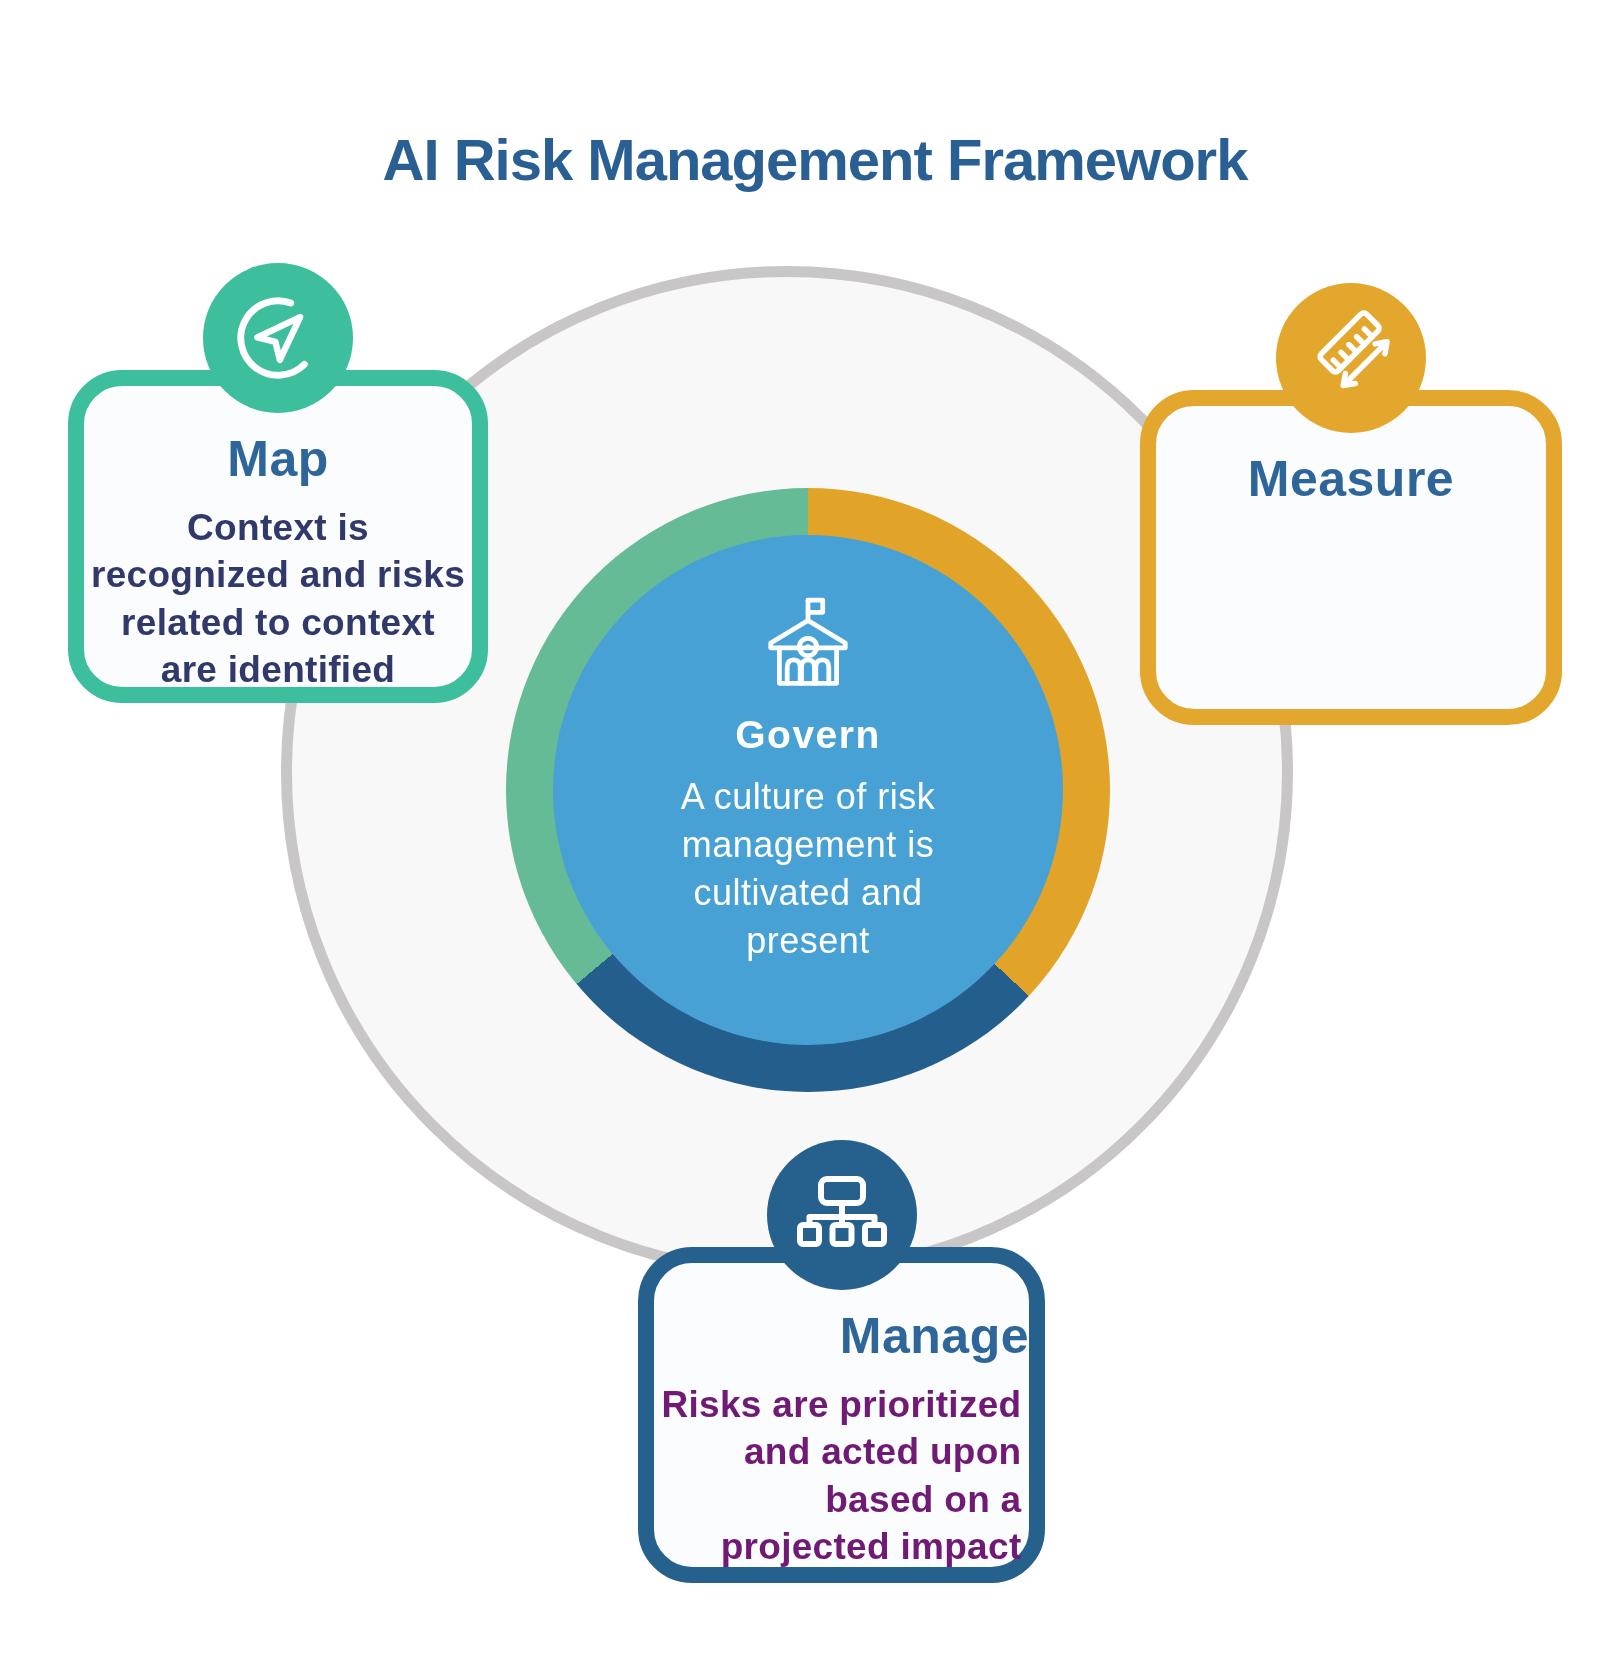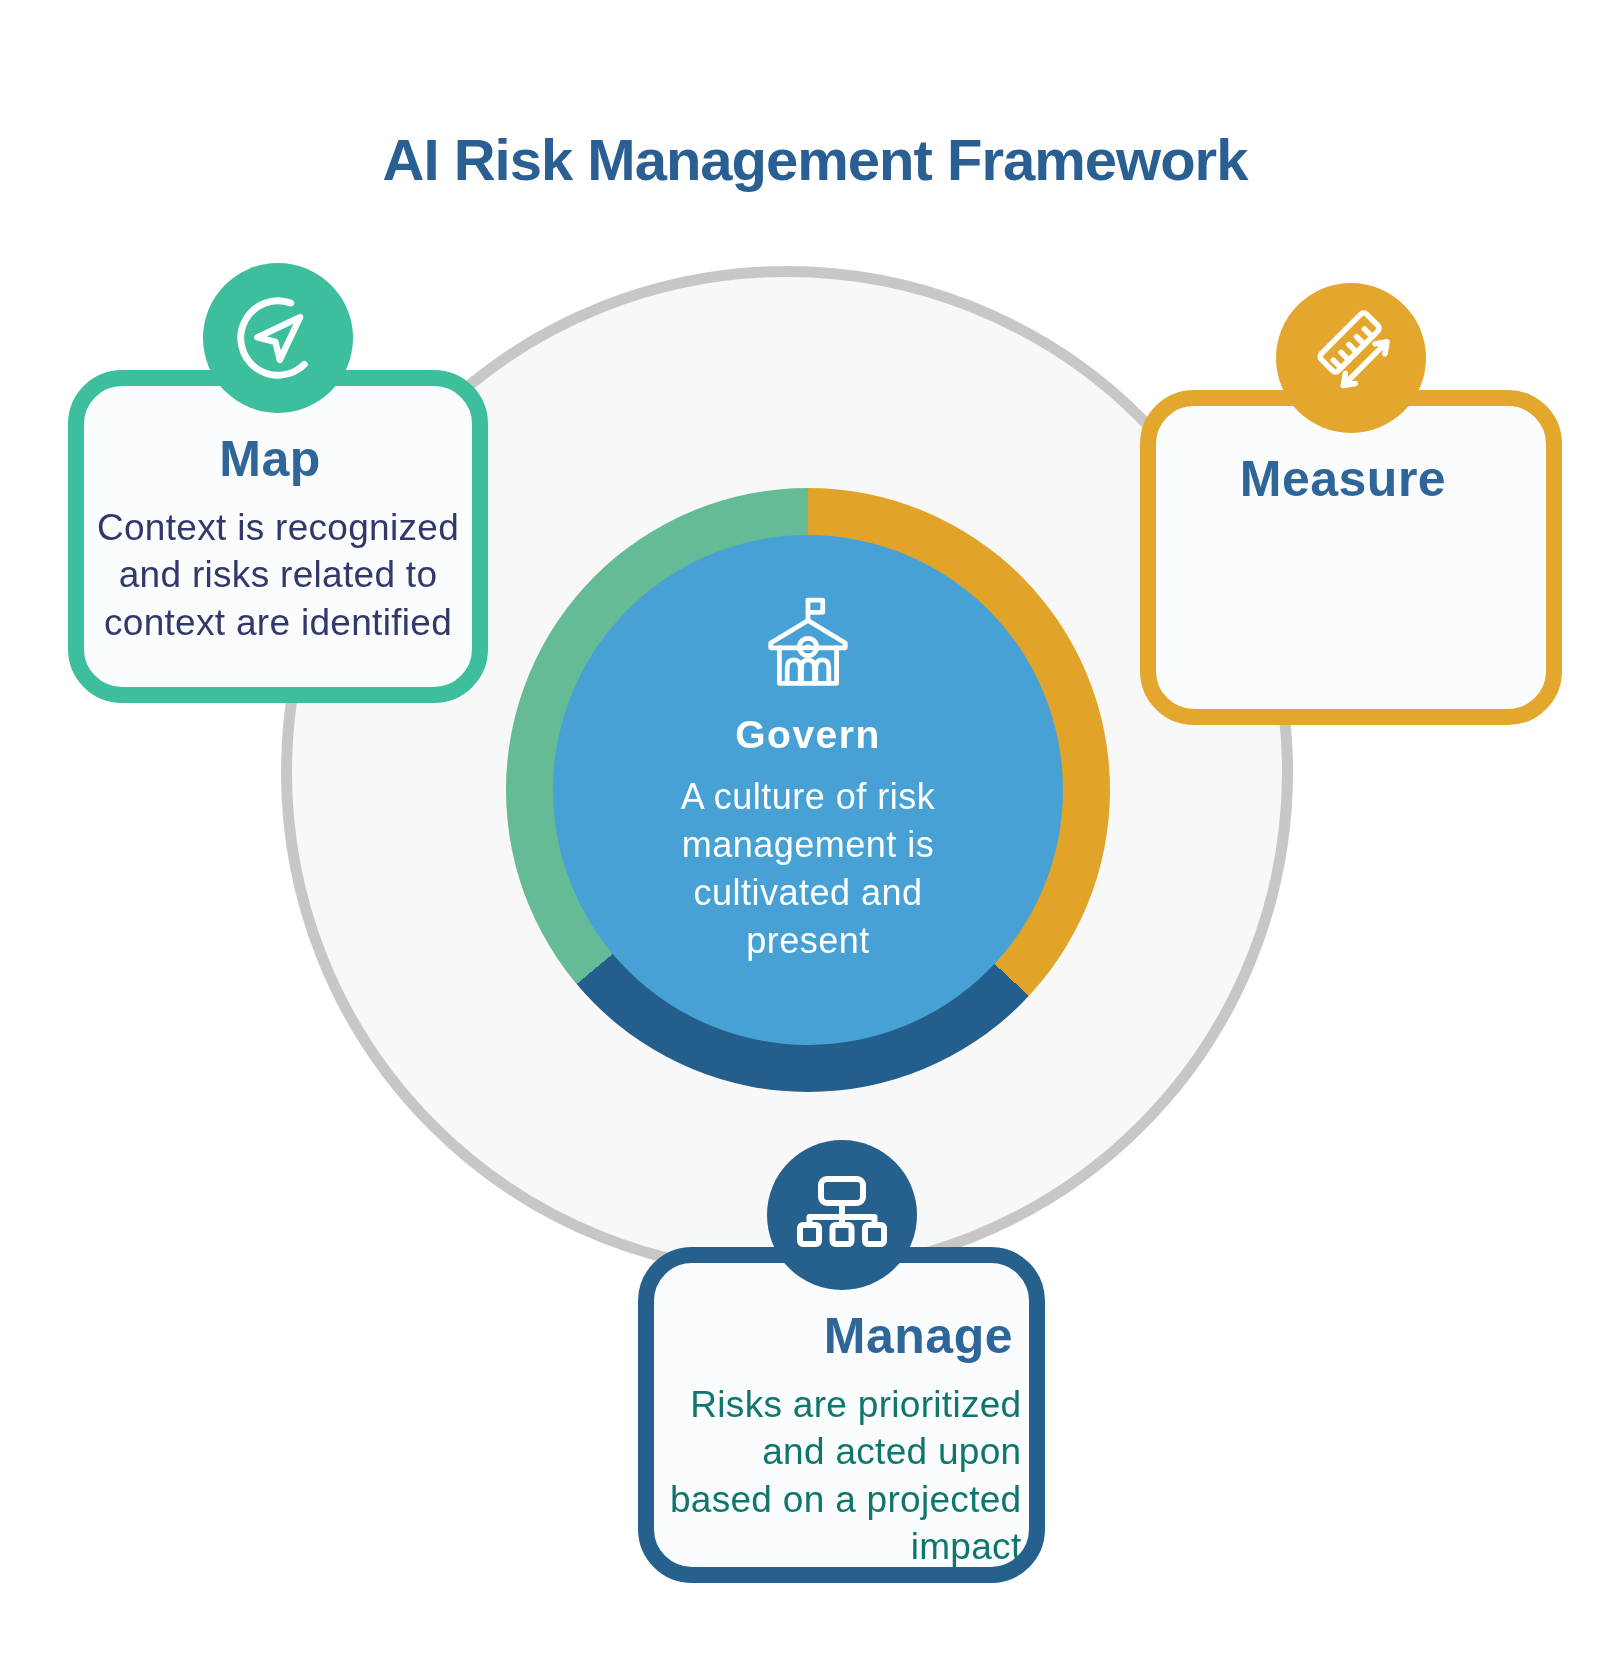--- a/index.html
+++ b/index.html
@@ -90,7 +90,7 @@
     font-size: 50px;
     font-weight: 700;
     letter-spacing: 0.5px;
-    margin: 44px 16px 8px 0;
+    margin: 44px 0 8px 0;
   }
   .card-desc {
     font-size: 37px;

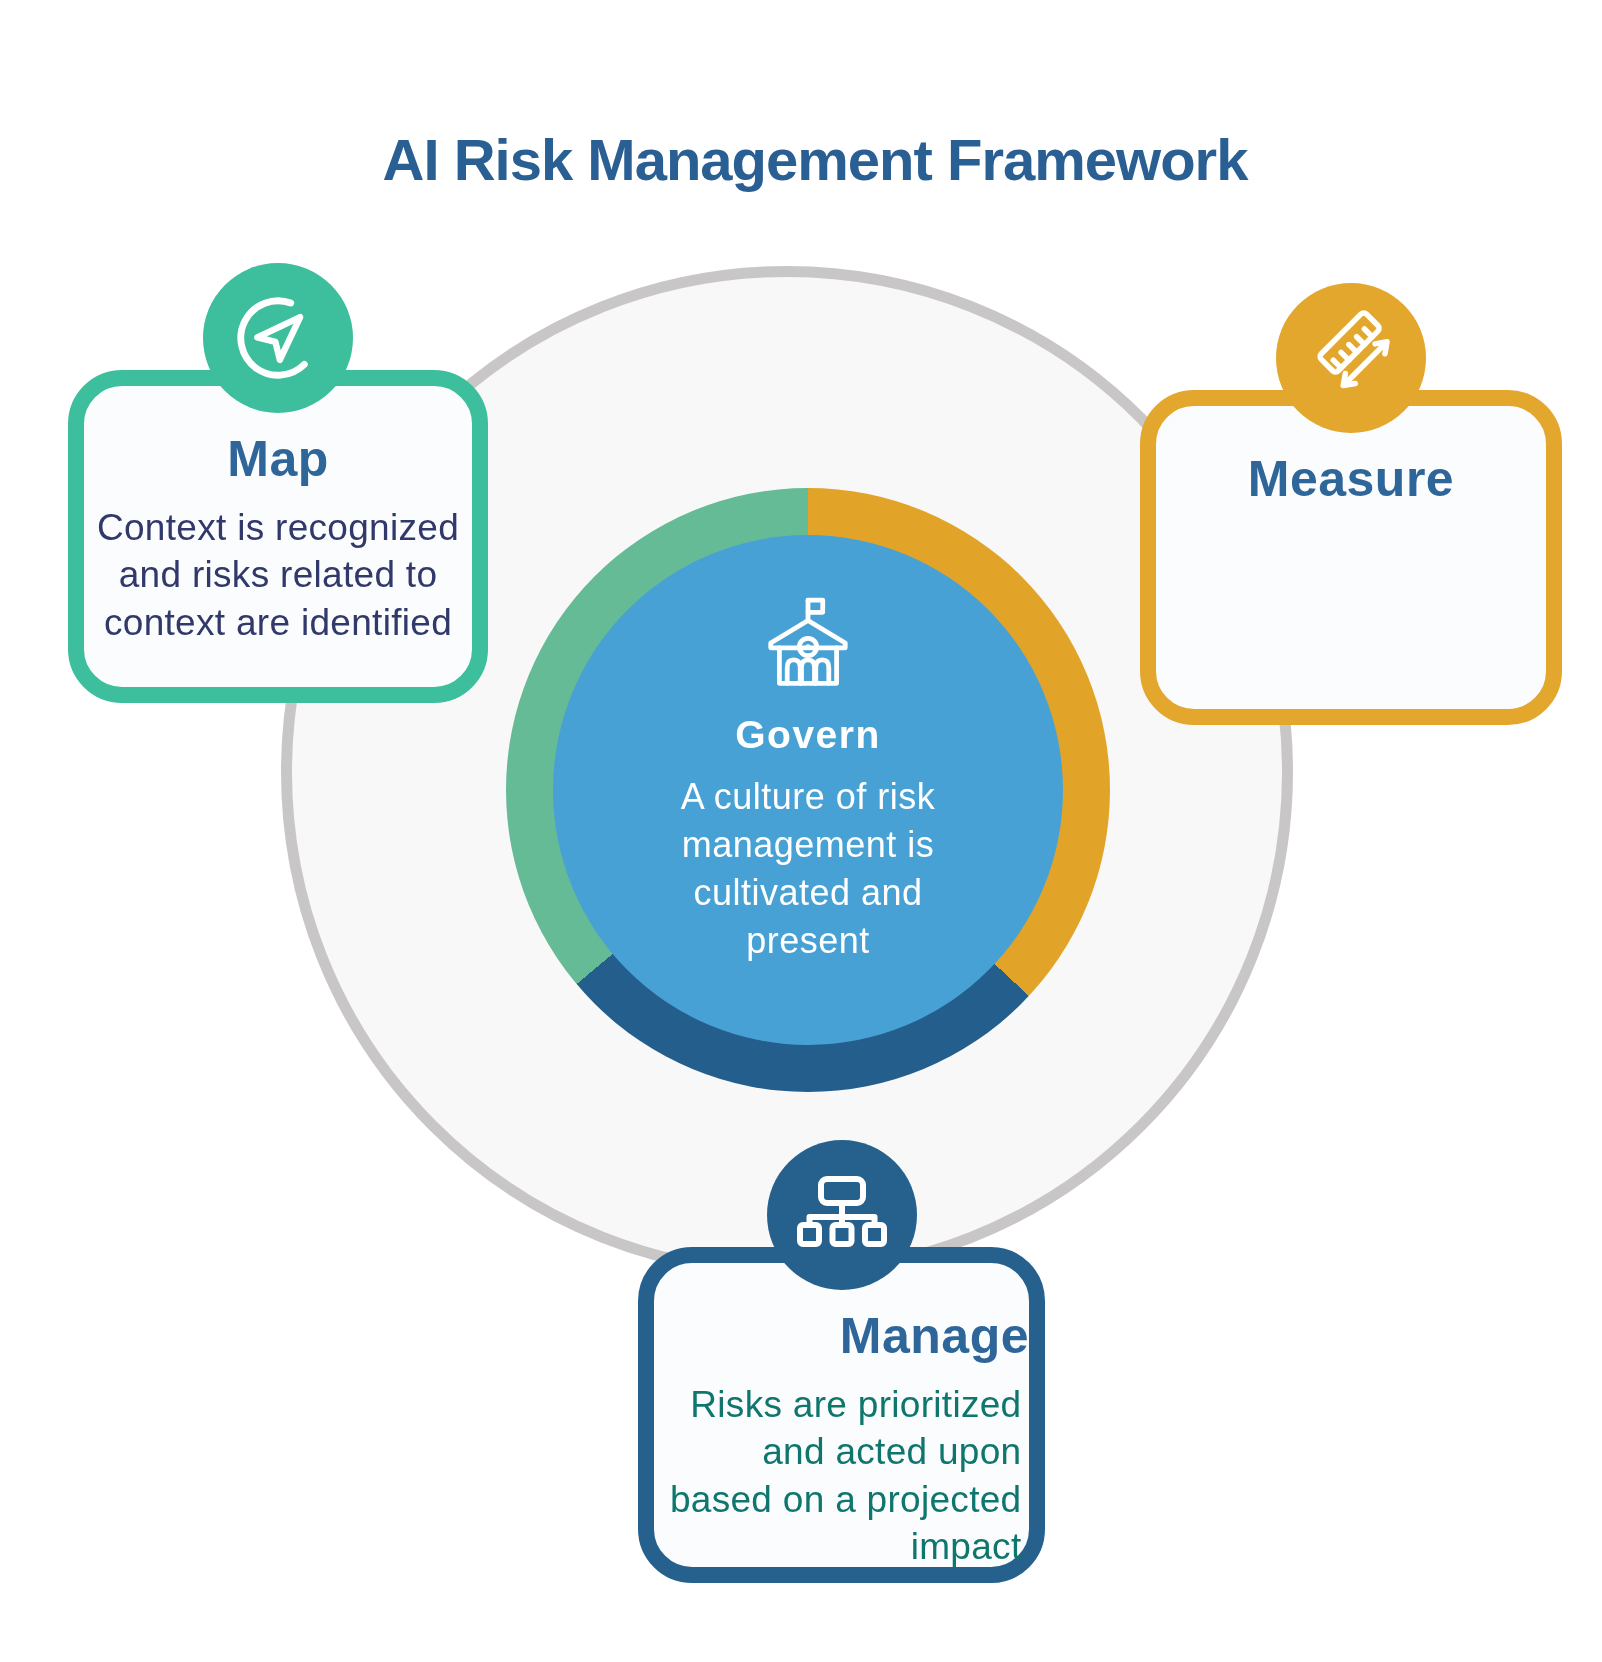--- a/index.html
+++ b/index.html
@@ -97,7 +97,7 @@
     line-height: 1.28;
     letter-spacing: 0.3px;
     margin: 16px auto;
-    font-weight: 400;
+    font-weight: 700;
   }
   .card-map .card-desc     { width: 376px; }
   .card-measure .card-desc { width: 312px; }

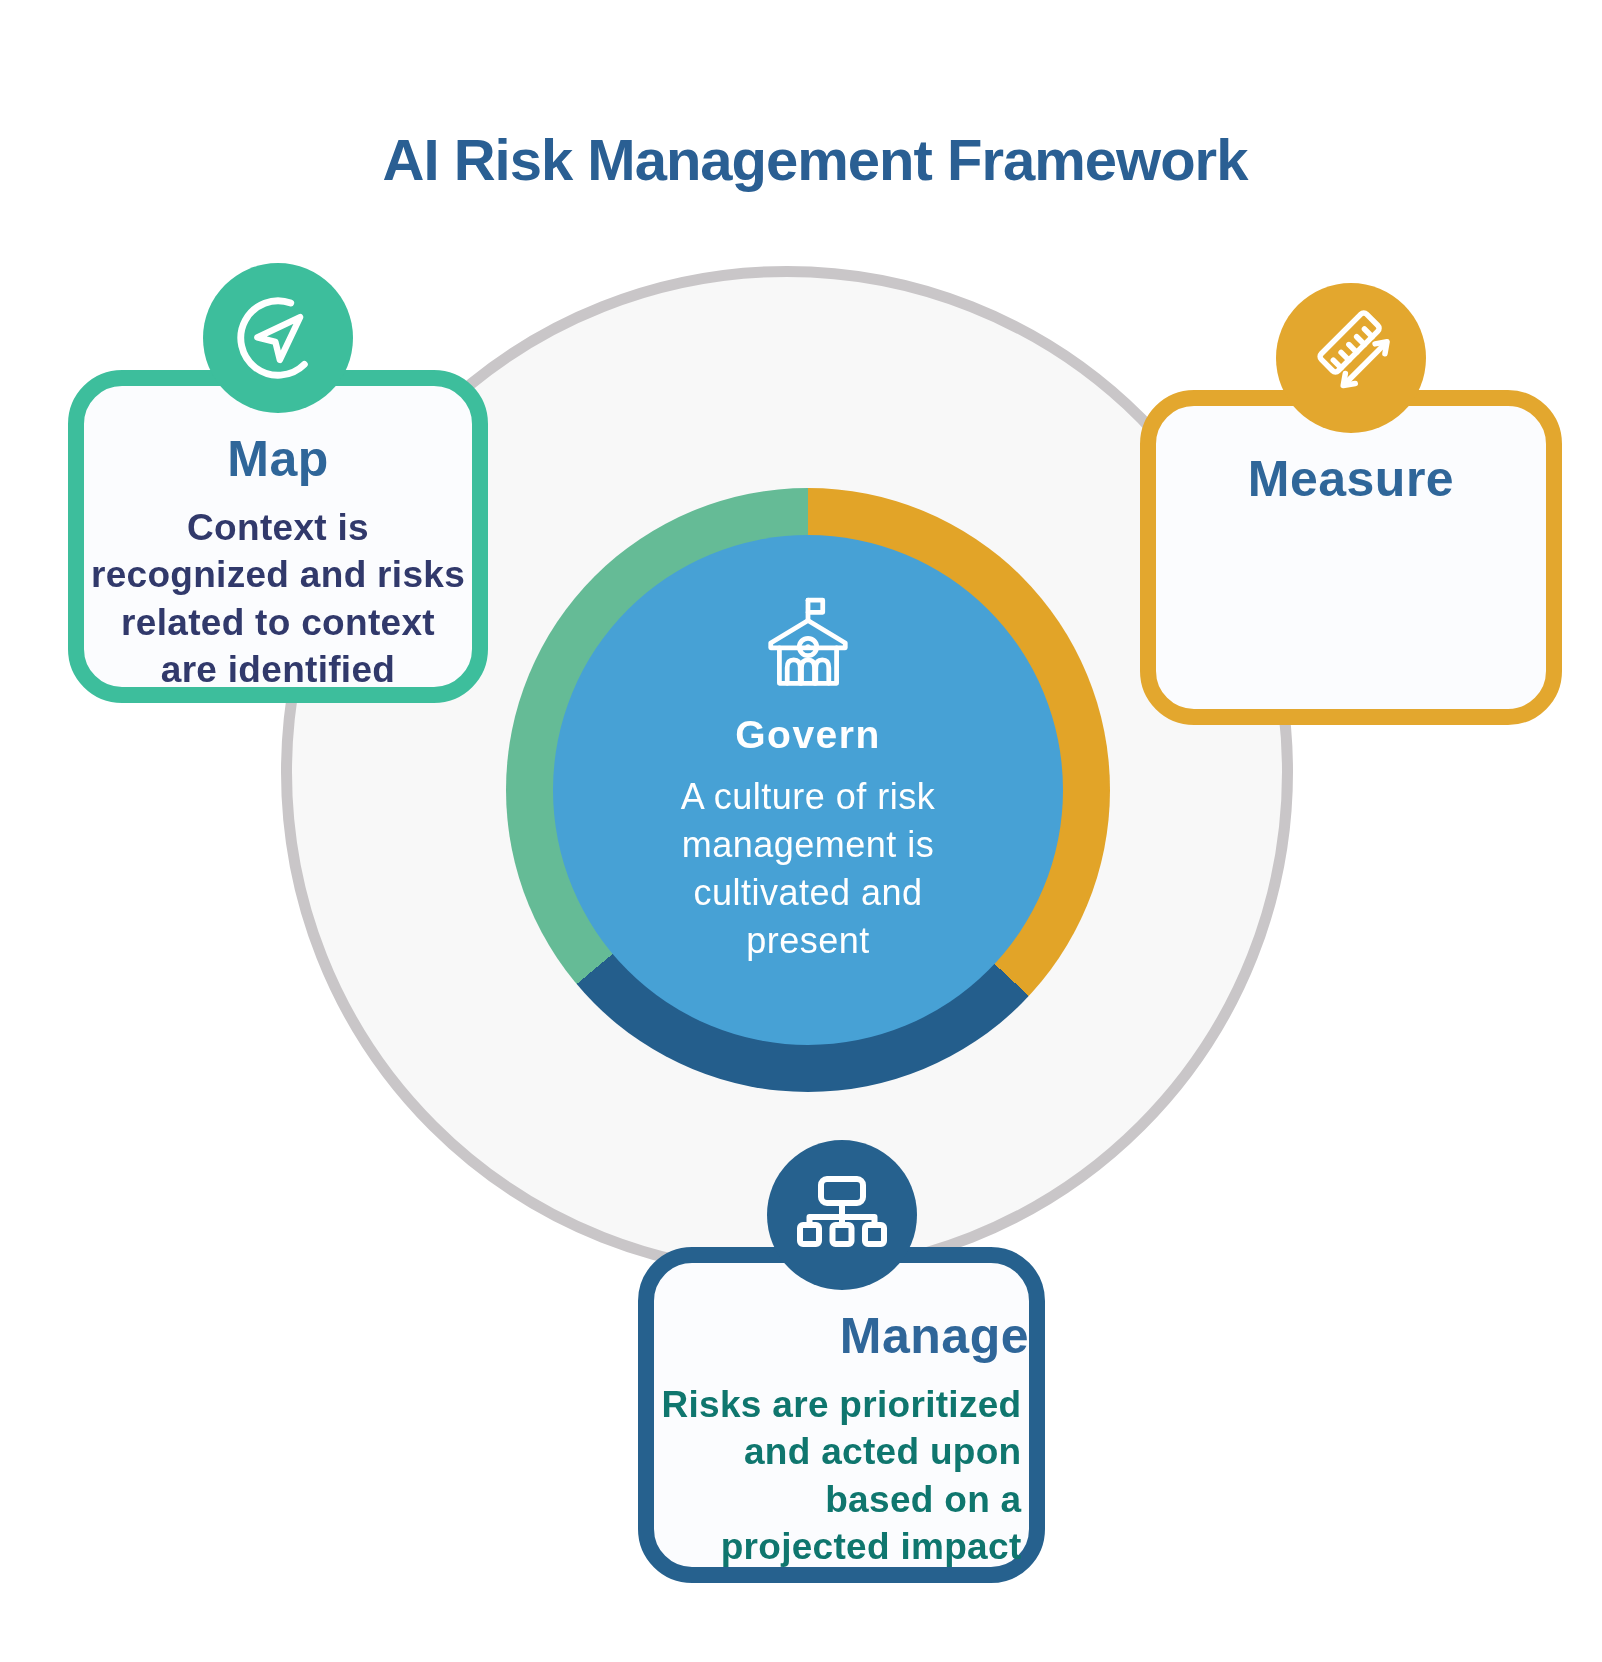--- a/index.html
+++ b/index.html
@@ -179,7 +179,7 @@
       </svg>
     </div>
     <div class="card-title" style="color: rgb(47, 102, 153);">Manage</div>
-    <p class="card-desc" style="color: #0f766e;">Risks are prioritized and acted upon based on a projected impact</p>
+    <p class="card-desc" style="color: #701a75;">Risks are prioritized and acted upon based on a projected impact</p>
   </div>
 
 </div>

